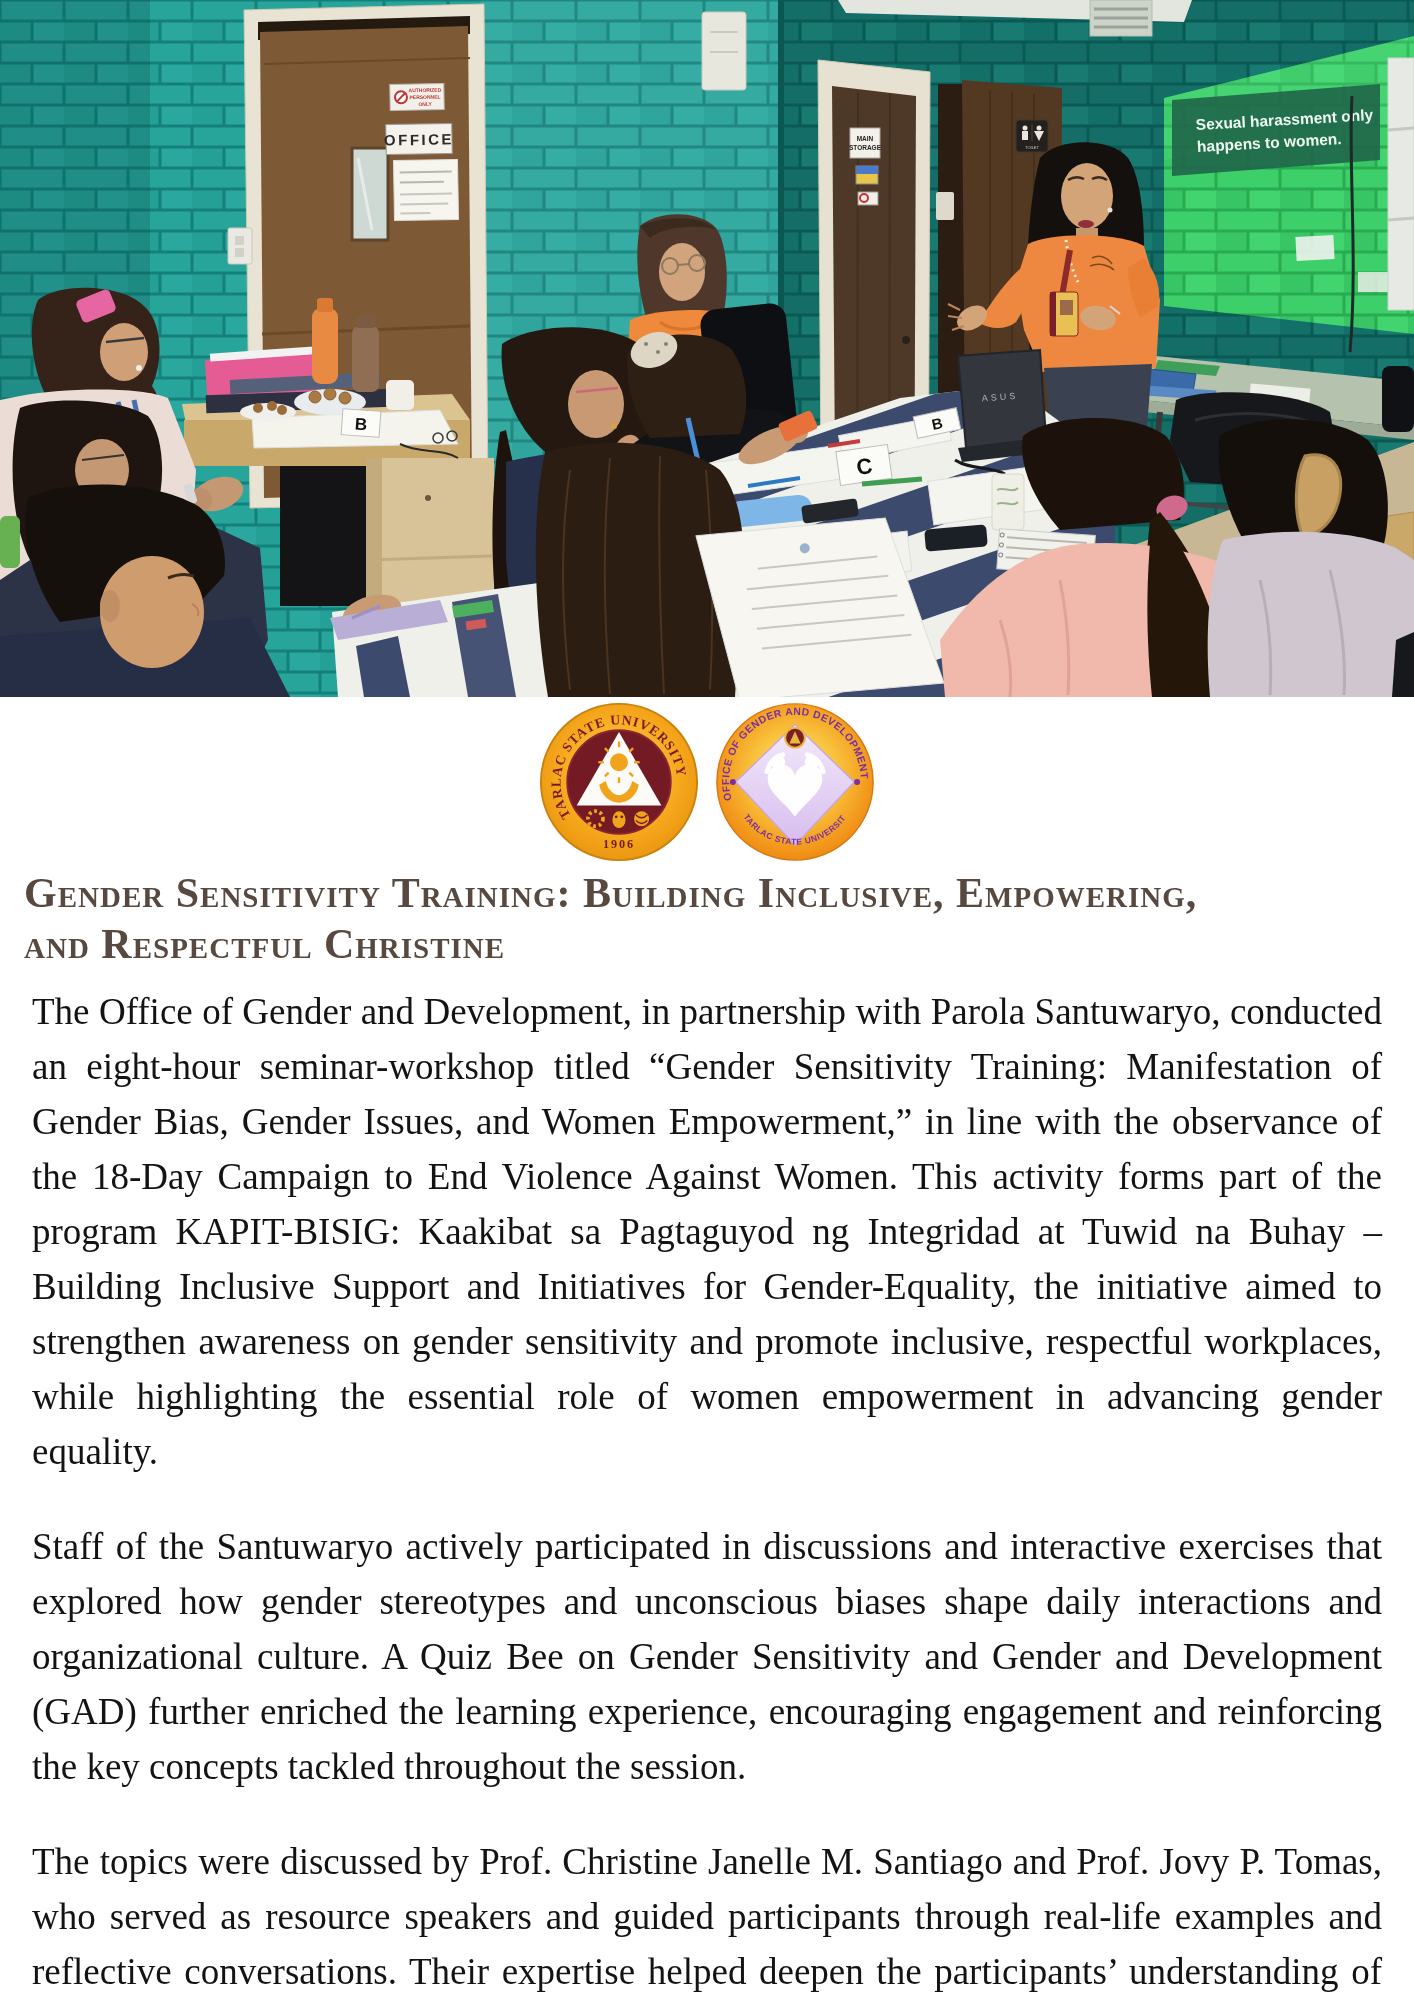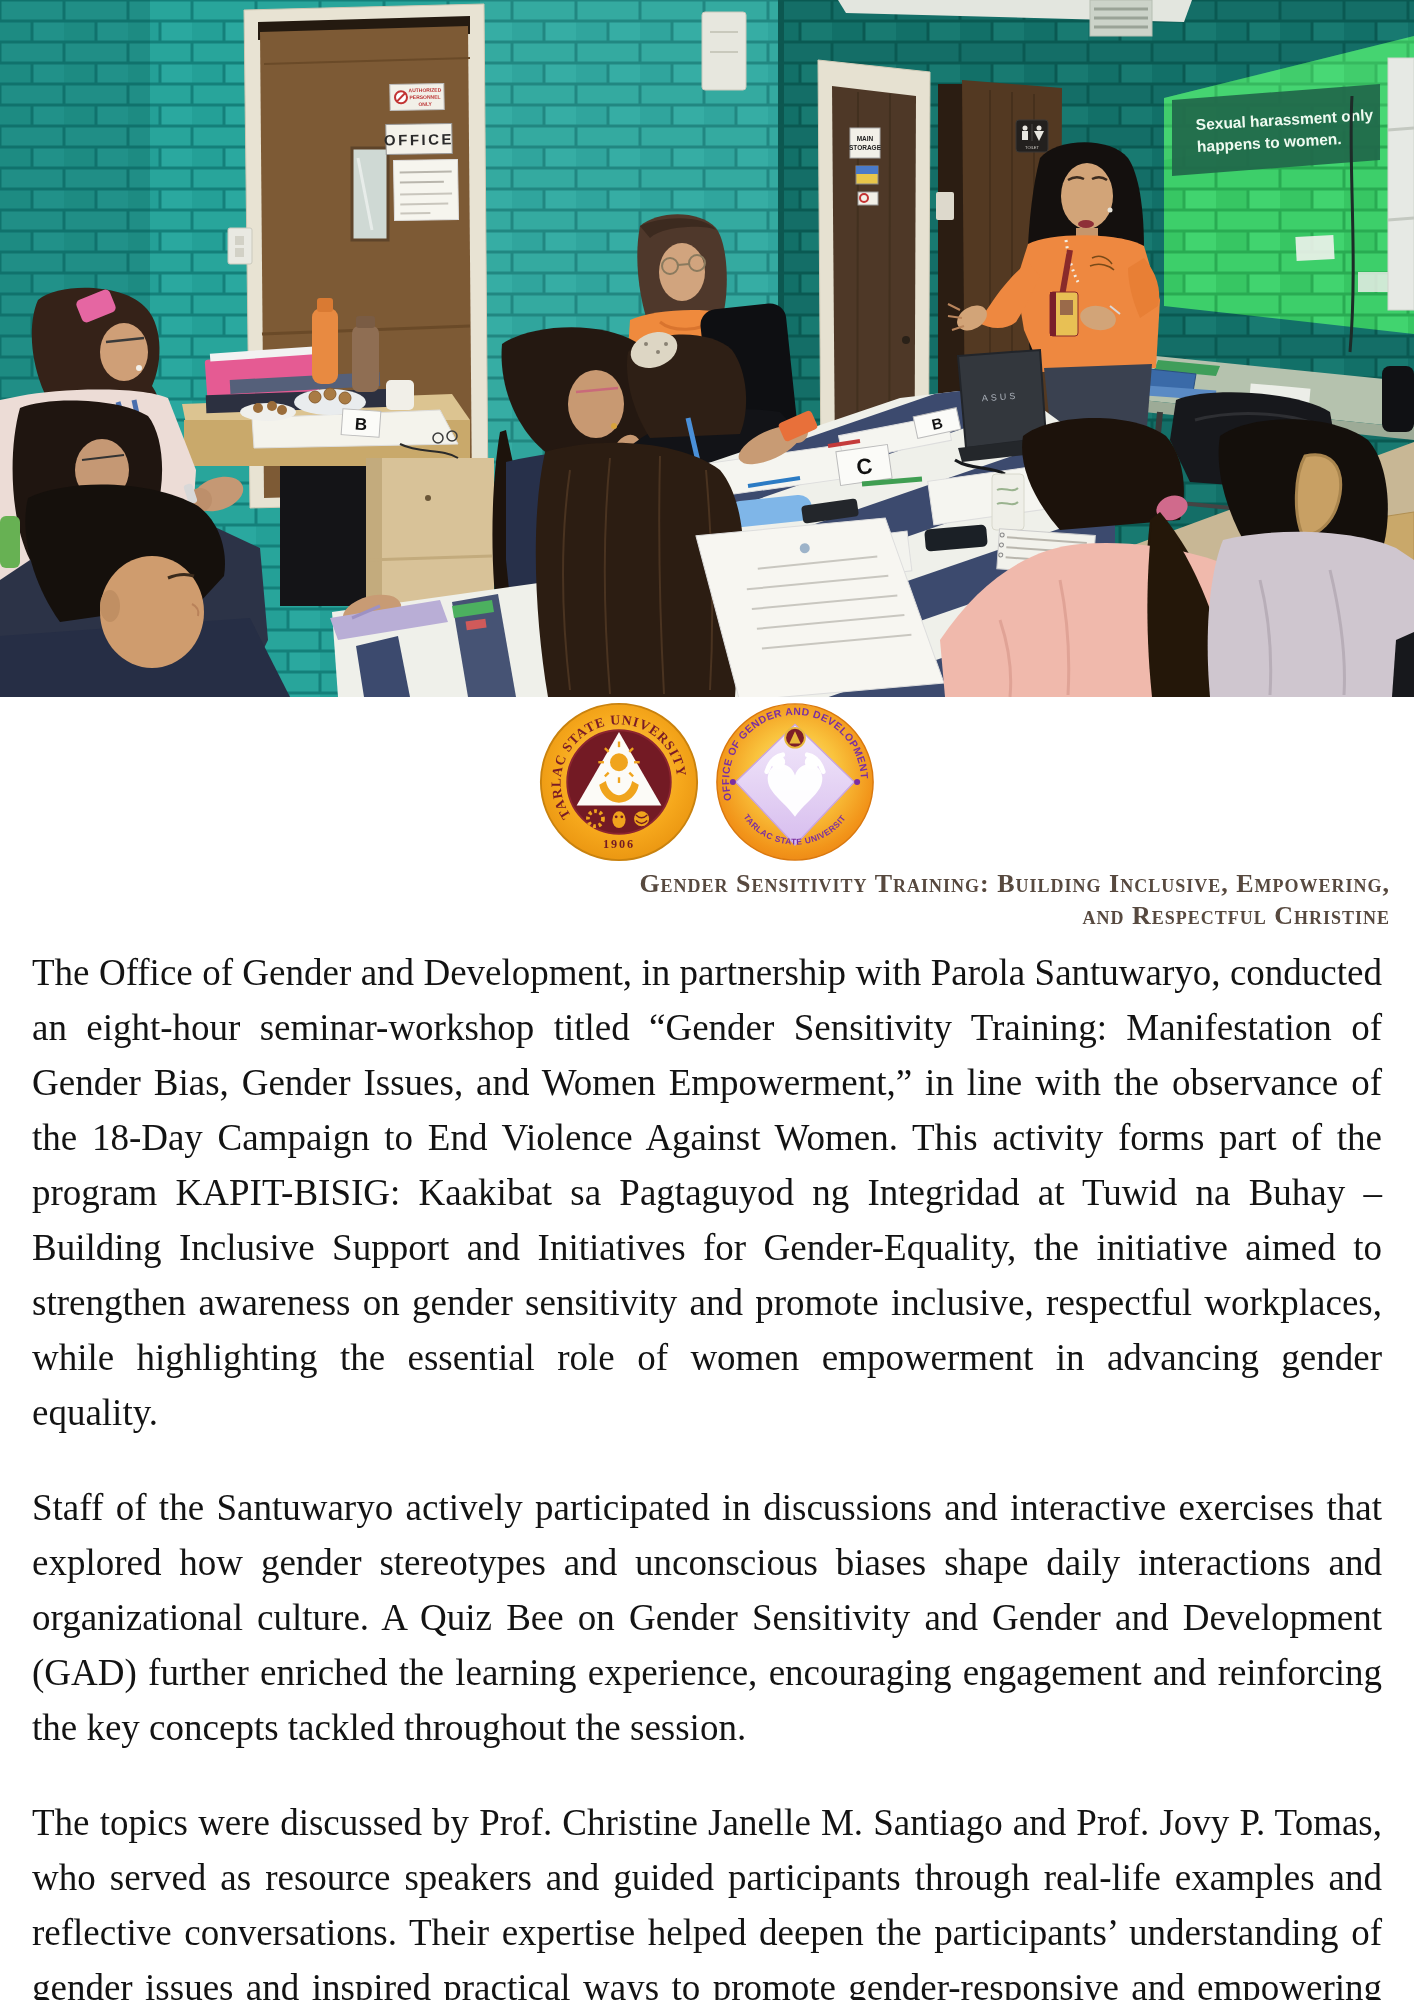--- a/index.html
+++ b/index.html
@@ -7,8 +7,8 @@
         font-family:"Liberation Serif",serif;}
   .photo-wrap{width:1414px;height:697px;overflow:hidden;line-height:0;}
   .logos-row{display:flex;justify-content:center;align-items:center;gap:16px;margin-top:5px;height:160px;}
-  .title{margin:6px 24px 13px;text-align:right;font-family:"Liberation Serif",serif;
-         font-variant:small-caps;font-weight:700;font-size:26px;line-height:1.22;
+  .title{margin:6px 24px 13px;text-align:left;font-family:"Liberation Serif",serif;
+         font-variant:small-caps;font-weight:700;font-size:42px;line-height:1.22;
          color:#57493f;letter-spacing:1px;}
   .title div{white-space:nowrap;}
   .article{padding:0 32px;font-size:37px;line-height:55px;color:#131313;

